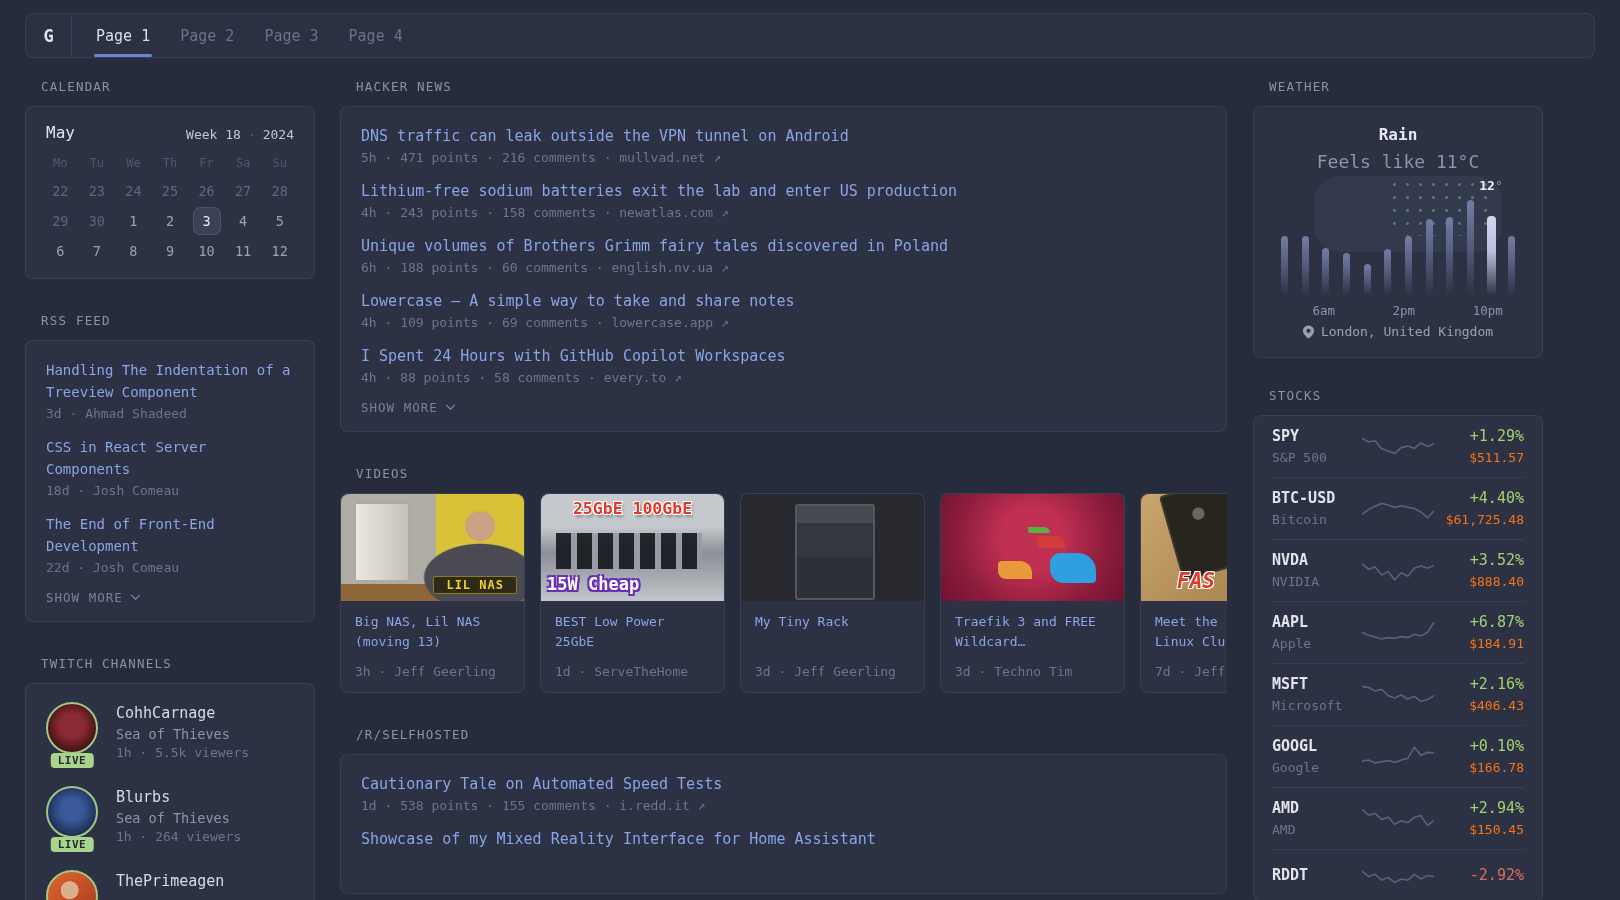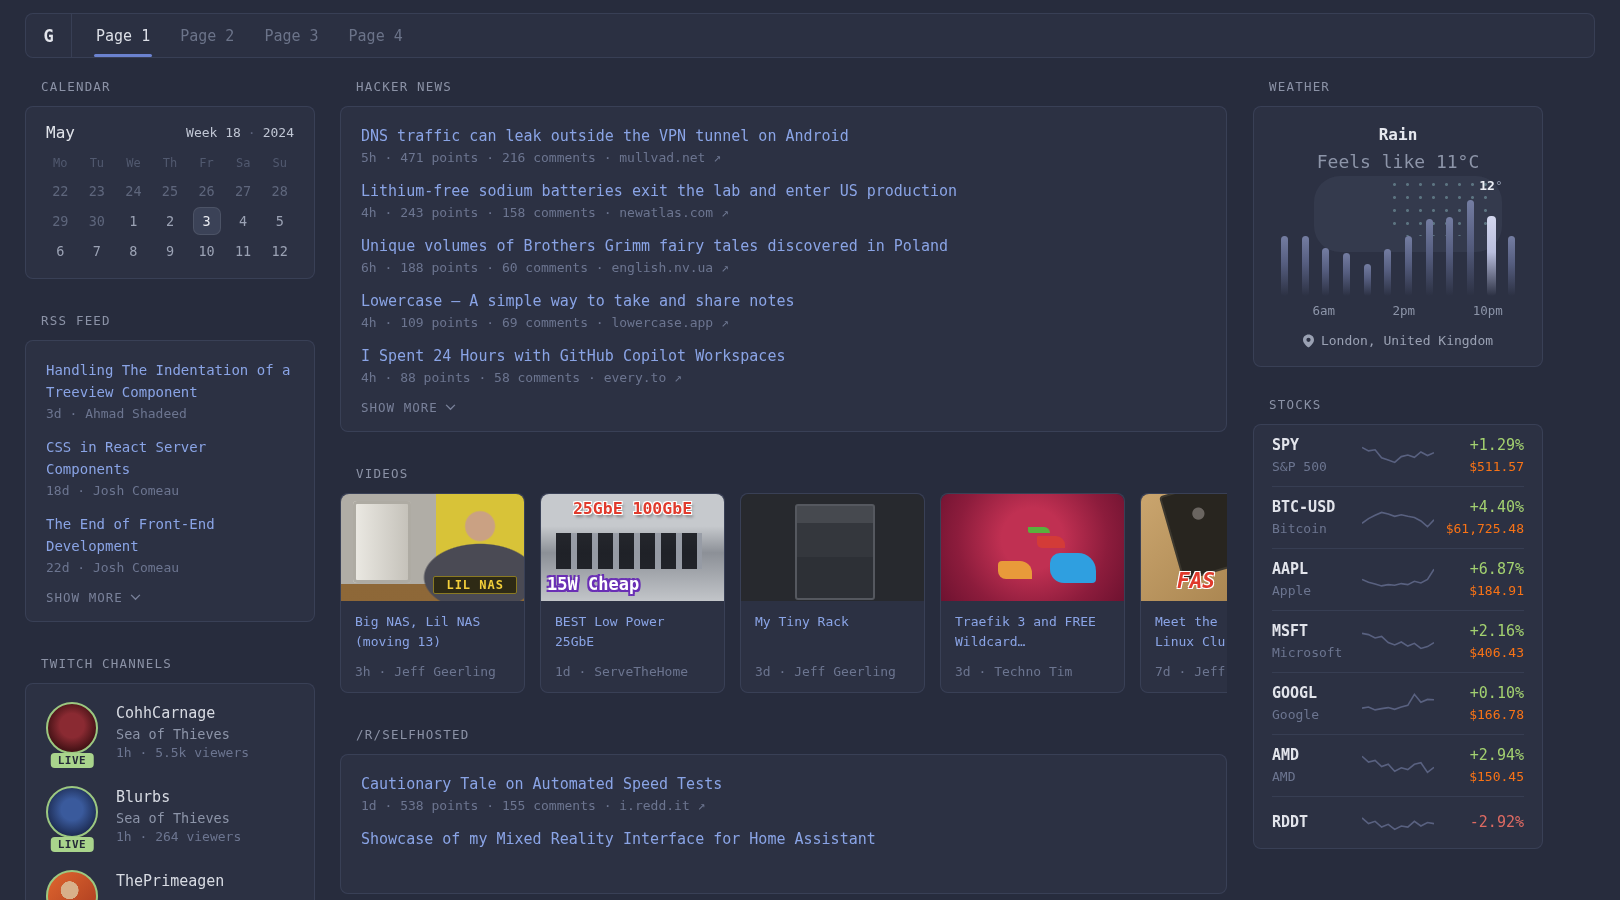--- a/index.html
+++ b/index.html
@@ -48,7 +48,7 @@
   }
   
   .calendar-card{padding:16px 16px 12px;}
-  .cal-head{display:flex;justify-content:space-between;align-items:center;margin-bottom:8px;padding:0 4px;}
+  .cal-head{display:flex;justify-content:space-between;align-items:flex-end;margin-bottom:8px;padding:0 4px;}
   .cal-month{font-size:16px;color:#e0e3ea;}
   .cal-week{font-size:13px;color:#c0c6d4;display:flex;gap:7px;align-items:baseline;}
   .cal-week .dot{color:#596079;}

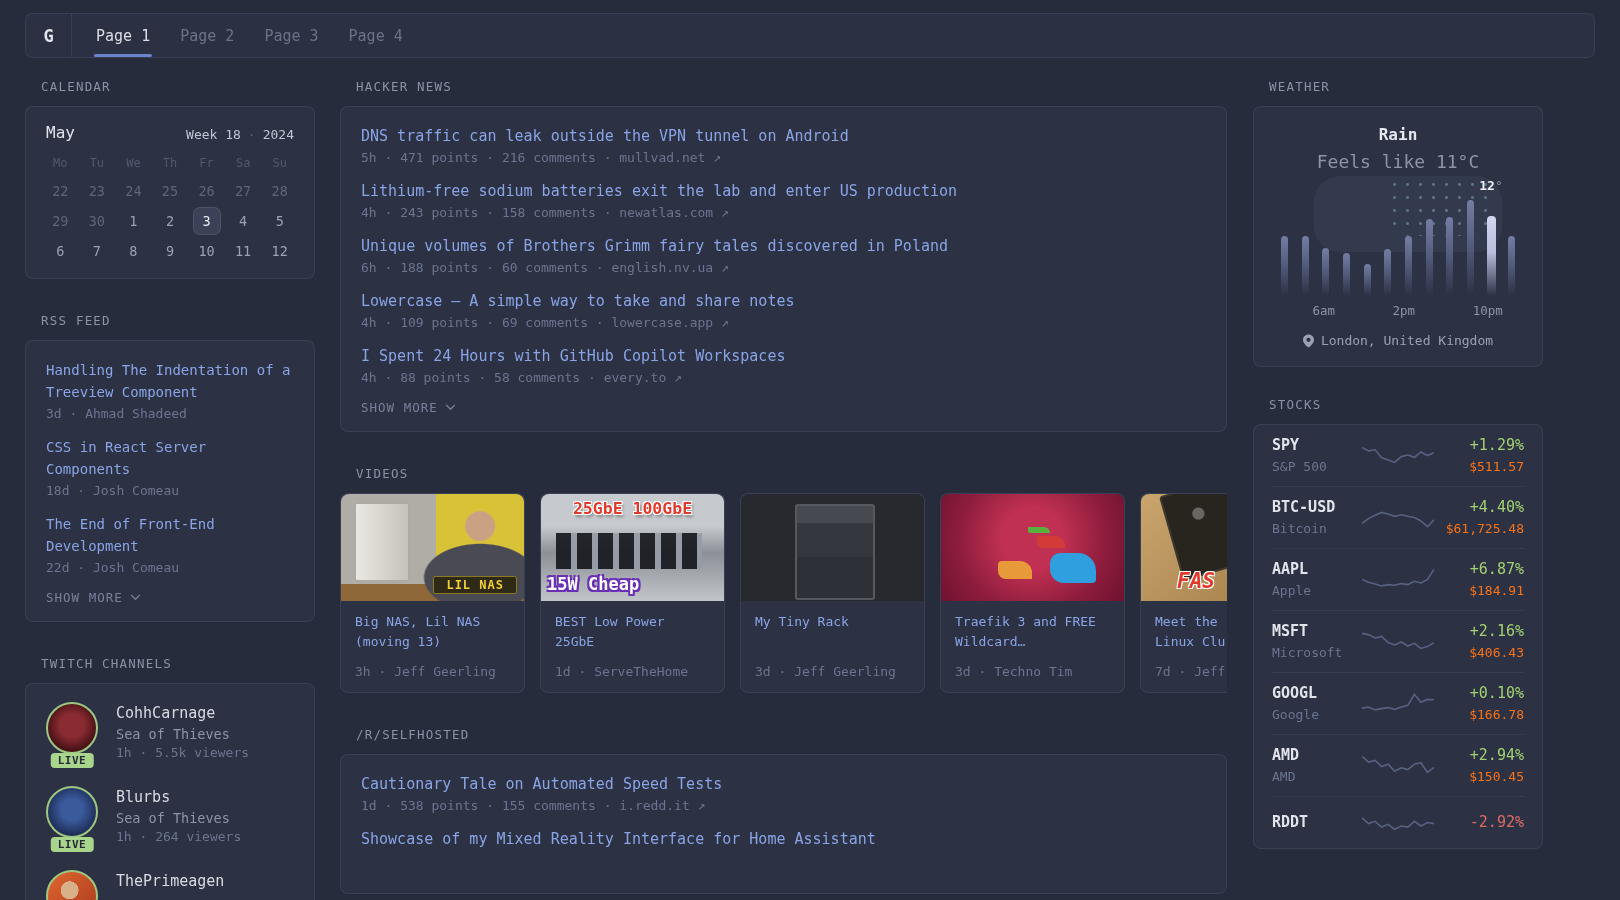--- a/index.html
+++ b/index.html
@@ -186,7 +186,7 @@
   .wx-time{flex:1;text-align:center;font-size:12.5px;color:#8d95a9;white-space:nowrap;}
   .wx-loc{
     display:flex;align-items:center;justify-content:center;gap:7px;
-    margin-top:15px;font-size:13px;color:#9aa1b3;
+    margin-top:6px;font-size:13px;color:#9aa1b3;
   }
   .wx-loc svg{fill:#9aa1b3;flex:none;}
   

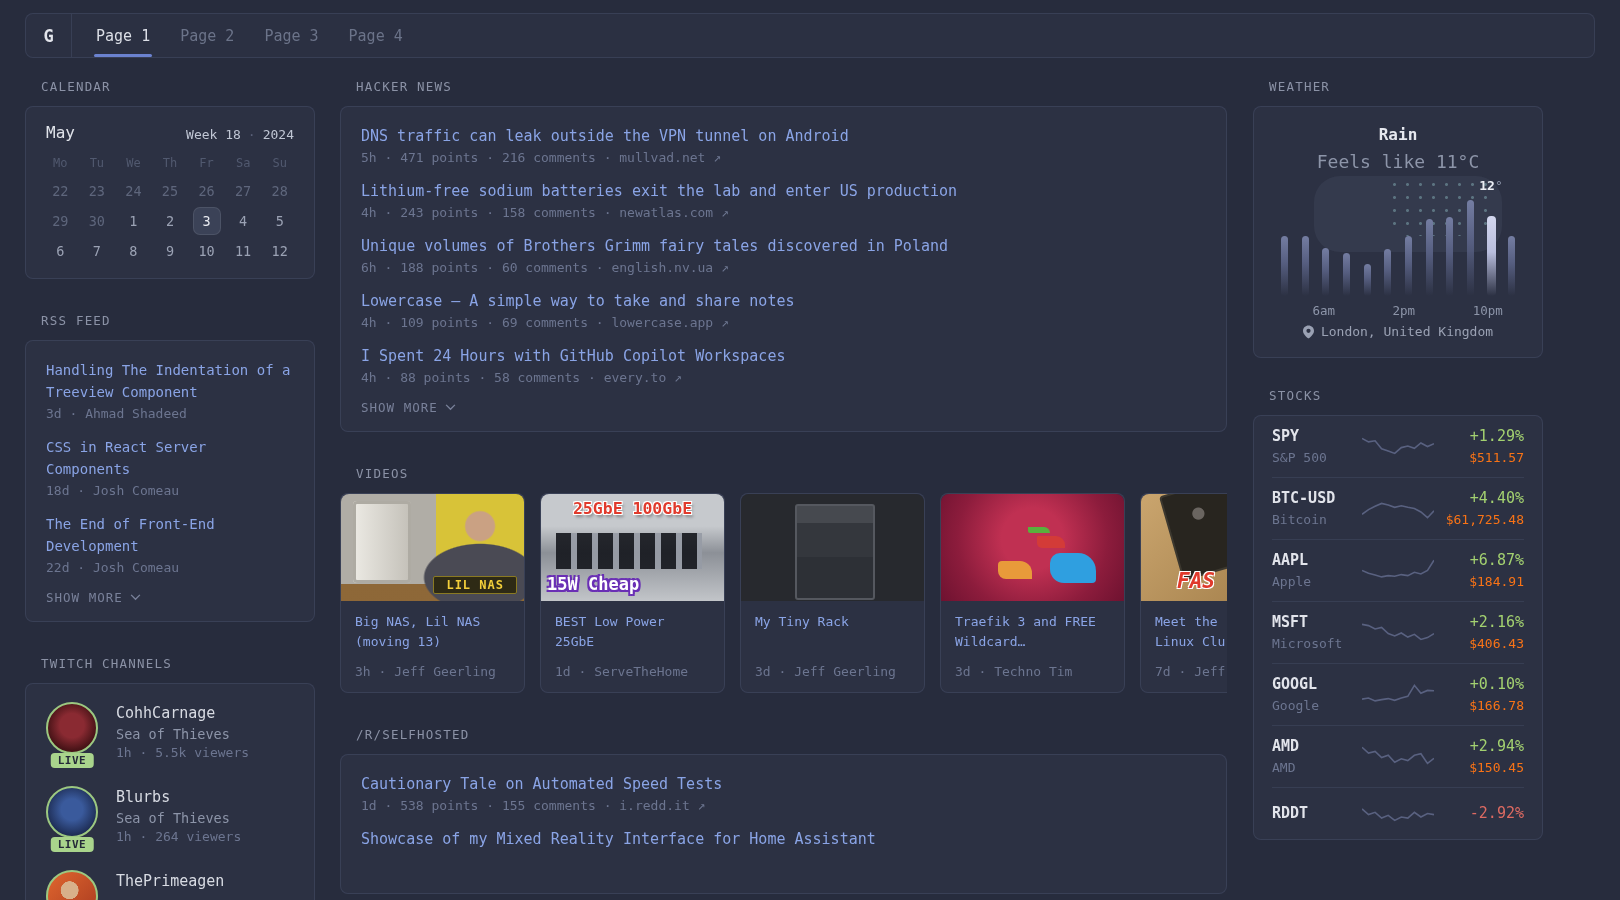--- a/index.html
+++ b/index.html
@@ -593,6 +593,19 @@
   </div>
             <div class="stock-row">
     <div class="stock-id">
+      <div class="stock-symbol">NVDA</div>
+      <div class="stock-name">NVIDIA</div>
+    </div>
+    <svg class="spark" width="72" height="30" viewBox="0 0 72 30">
+                <polyline fill="none" points="0.0,8.6 6.5,14.3 13.1,12.0 19.6,20.1 26.2,16.6 32.7,24.7 39.3,17.8 45.8,21.3 52.4,13.2 58.9,10.9 65.5,13.2 72.0,10.4"></polyline>
+              </svg>
+    <div class="stock-val">
+      <div class="stock-change up">+3.52%</div>
+      <div class="stock-price">$888.40</div>
+    </div>
+  </div>
+            <div class="stock-row">
+    <div class="stock-id">
       <div class="stock-symbol">AAPL</div>
       <div class="stock-name">Apple</div>
     </div>

